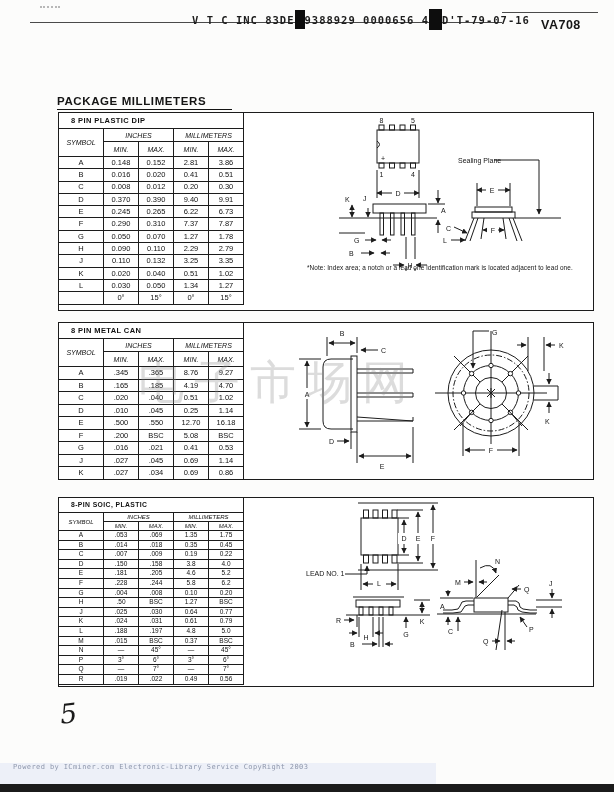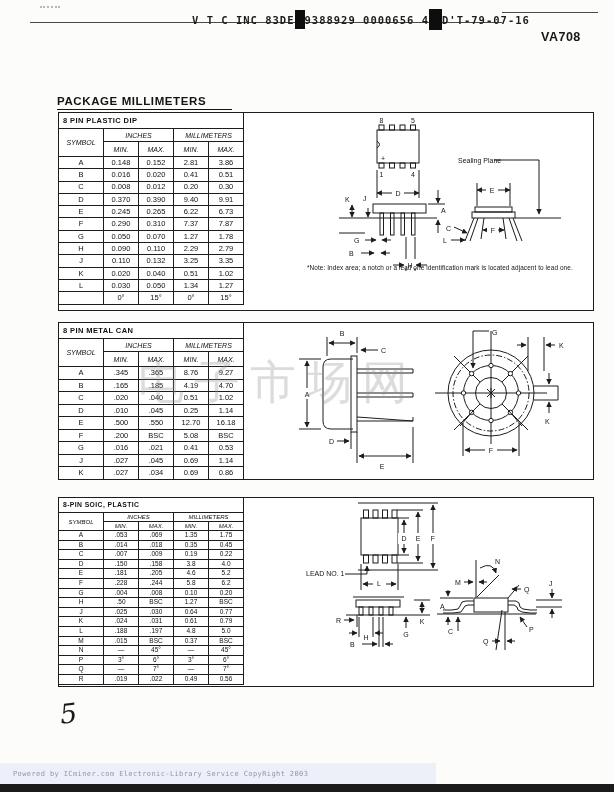--- a/index.html
+++ b/index.html
@@ -12,7 +12,7 @@
   .redact{background:#0d0d0d;display:inline-block}
   #bar1{width:10px;height:19px}
   #bar2{width:13px;height:21px}
-  .part-number{position:absolute;left:541px;top:30px;font-size:12.5px;font-weight:bold;letter-spacing:0.5px;color:#161616}
+  .part-number{position:absolute;left:541px;top:18px;font-size:12.5px;font-weight:bold;letter-spacing:0.5px;color:#161616}
   .page-title{position:absolute;left:57px;top:95px;font-size:11.5px;font-weight:bold;letter-spacing:0.6px;color:#141414;border-bottom:1.5px solid #141414;padding:0 26px 2px 0;display:inline-block}
   .sec-box{position:absolute;left:58px;border:1px solid #1c1c1c;background:#fff}
   #box1{top:112px;width:534px;height:197px}

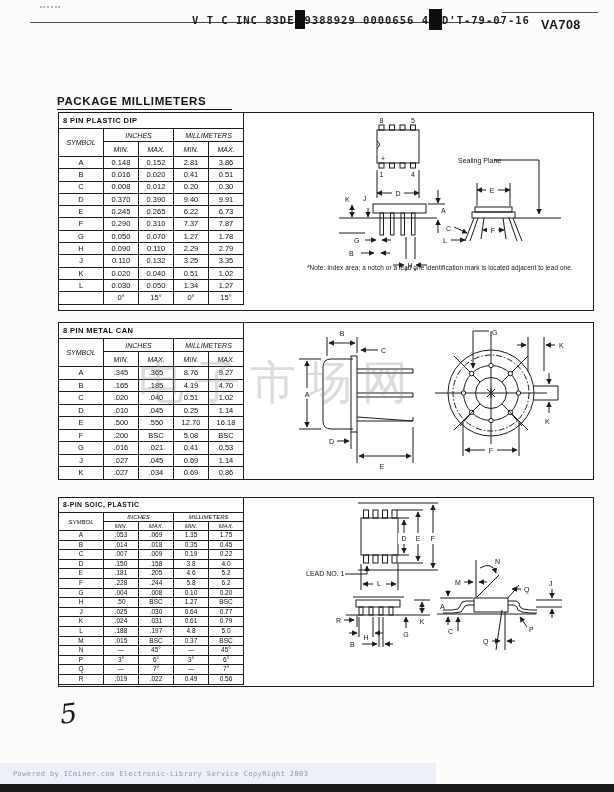--- a/index.html
+++ b/index.html
@@ -20,7 +20,7 @@
   #box3{top:497px;width:534px;height:188px}
   .dim-table{position:absolute;left:-1px;top:-1px;border-collapse:collapse;background:#fff;table-layout:fixed}
   .dim-table th,.dim-table td{border:1px solid #1c1c1c;text-align:center;vertical-align:middle;padding:0;line-height:1;font-weight:normal;overflow:hidden;white-space:nowrap}
-  .title-row th{text-align:left;padding:2px 0 2px 4px;font-weight:bold;letter-spacing:0.4px}
+  .title-row th{text-align:left;padding:2px 0 2px 12px;font-weight:bold;letter-spacing:0.4px}
   .hdr{font-style:italic}
   .t12{font-size:7.5px}
   .t12 .title-row th{height:11px;font-size:7.5px}

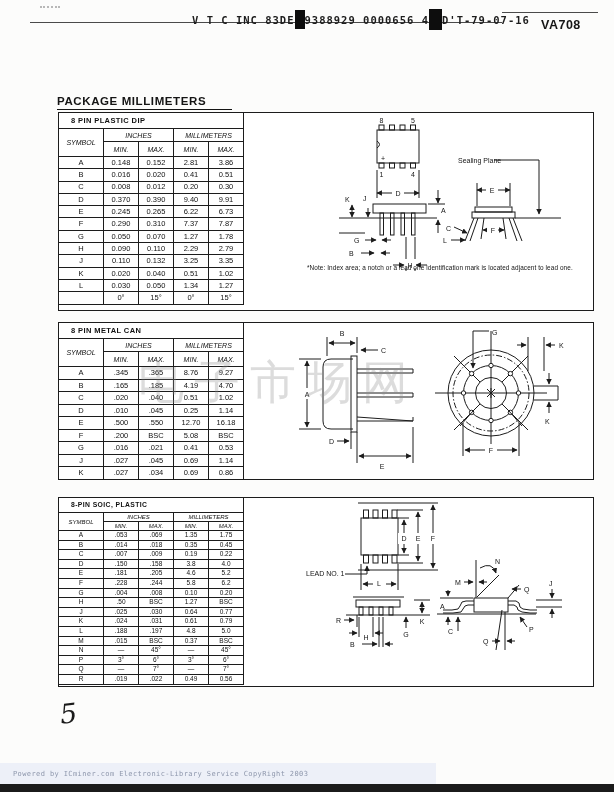--- a/index.html
+++ b/index.html
@@ -44,7 +44,7 @@
   .note{position:absolute;left:248px;top:151px;width:300px;font-size:6.4px;color:#141414;letter-spacing:0.1px}
   .watermark{position:absolute;left:138px;top:352px;font-size:46px;color:#8f8f8f;opacity:0.30;letter-spacing:10px;z-index:6;pointer-events:none;font-family:"DejaVu Sans",sans-serif}
   .hand5{position:absolute;left:60px;top:698px;font-family:"DejaVu Serif",serif;font-style:italic;font-size:27px;color:#1a1a1a;transform:rotate(-6deg)}
-  .footer-bar{position:absolute;left:0;top:763px;width:436px;height:21px;background:#edf0f8;display:flex;align-items:center}
+  .footer-bar{position:absolute;left:0;top:763px;width:436px;height:21px;background:#edf0f8;display:flex;}
   .footer-text{margin-left:13px;font-size:7px;font-family:"DejaVu Sans Mono",monospace;color:#8e97ac;letter-spacing:0.4px}
   .bottom-bar{position:absolute;left:0;top:784px;width:614px;height:8px;background:#1b1b1b}
 </style>

